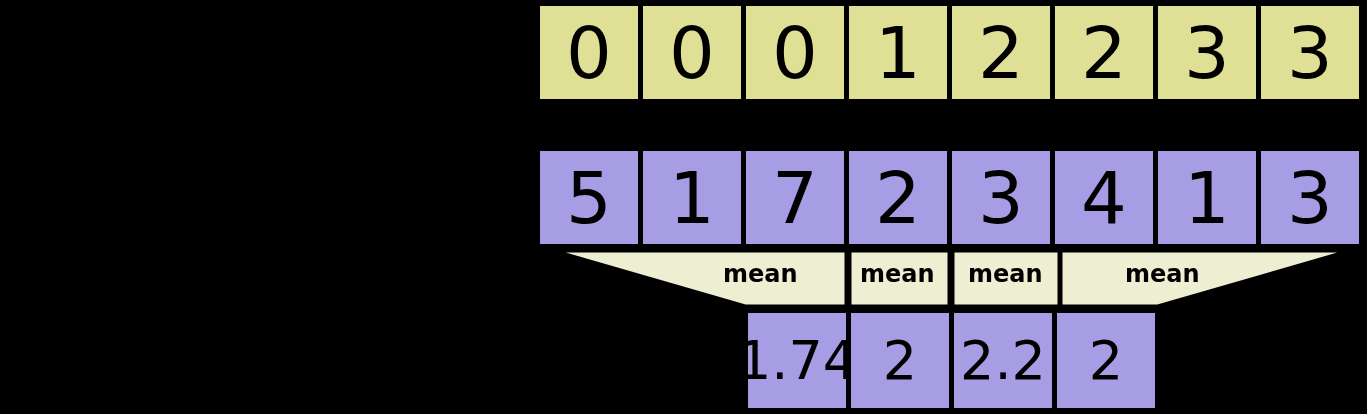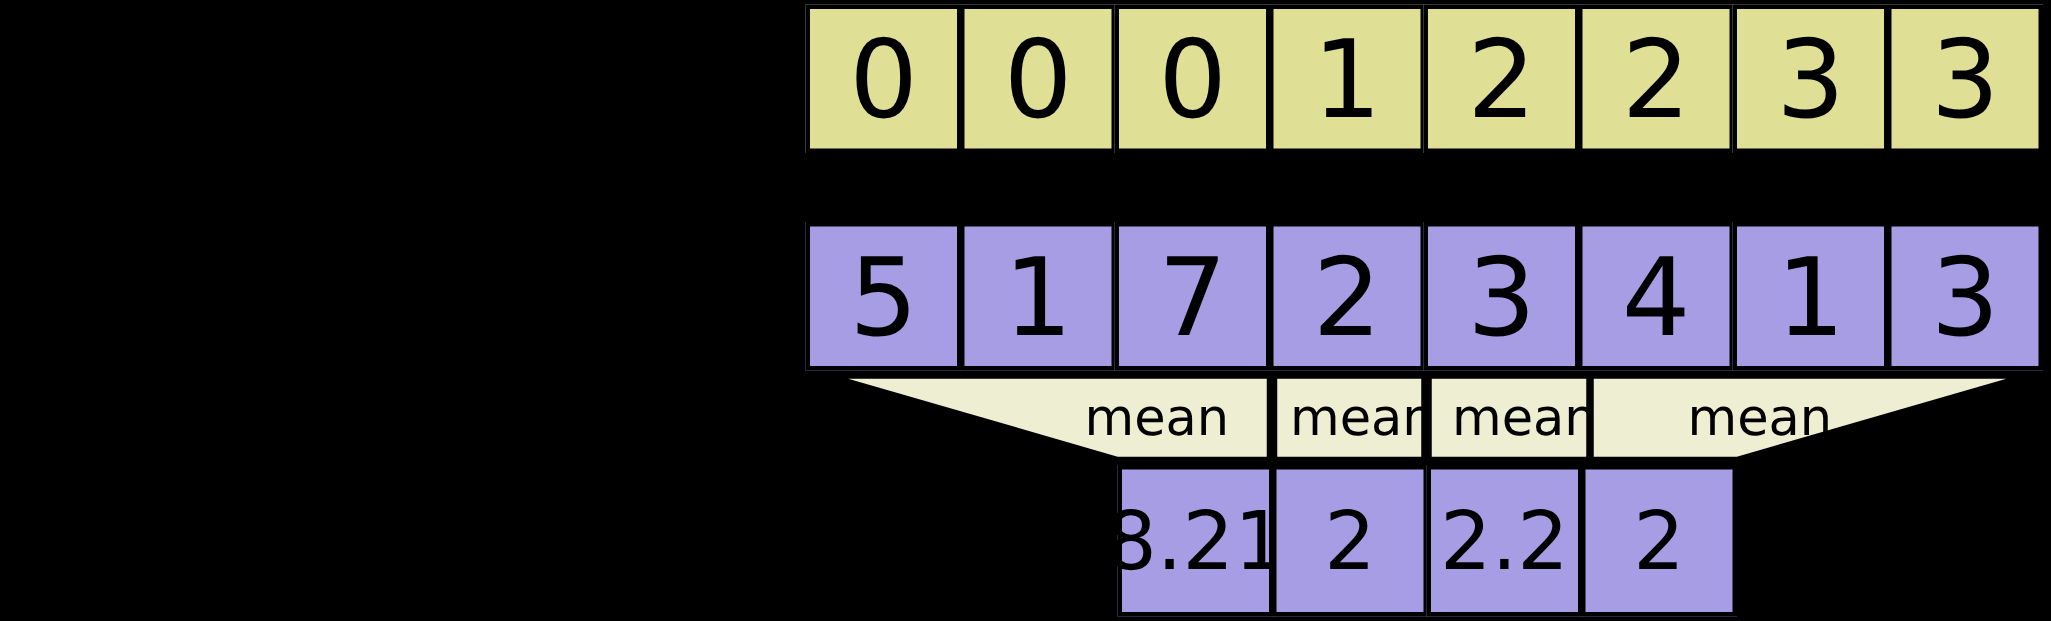--- a/index.html
+++ b/index.html
@@ -53,11 +53,12 @@
   }
   .funnel-label {
     position: absolute;
-    font-size: 34px;
+    font-size: 24px;
     color: #000000;
     line-height: 1;
     user-select: none;
     white-space: nowrap;
+    font-weight: bold;
   }
 </style>
 </head>

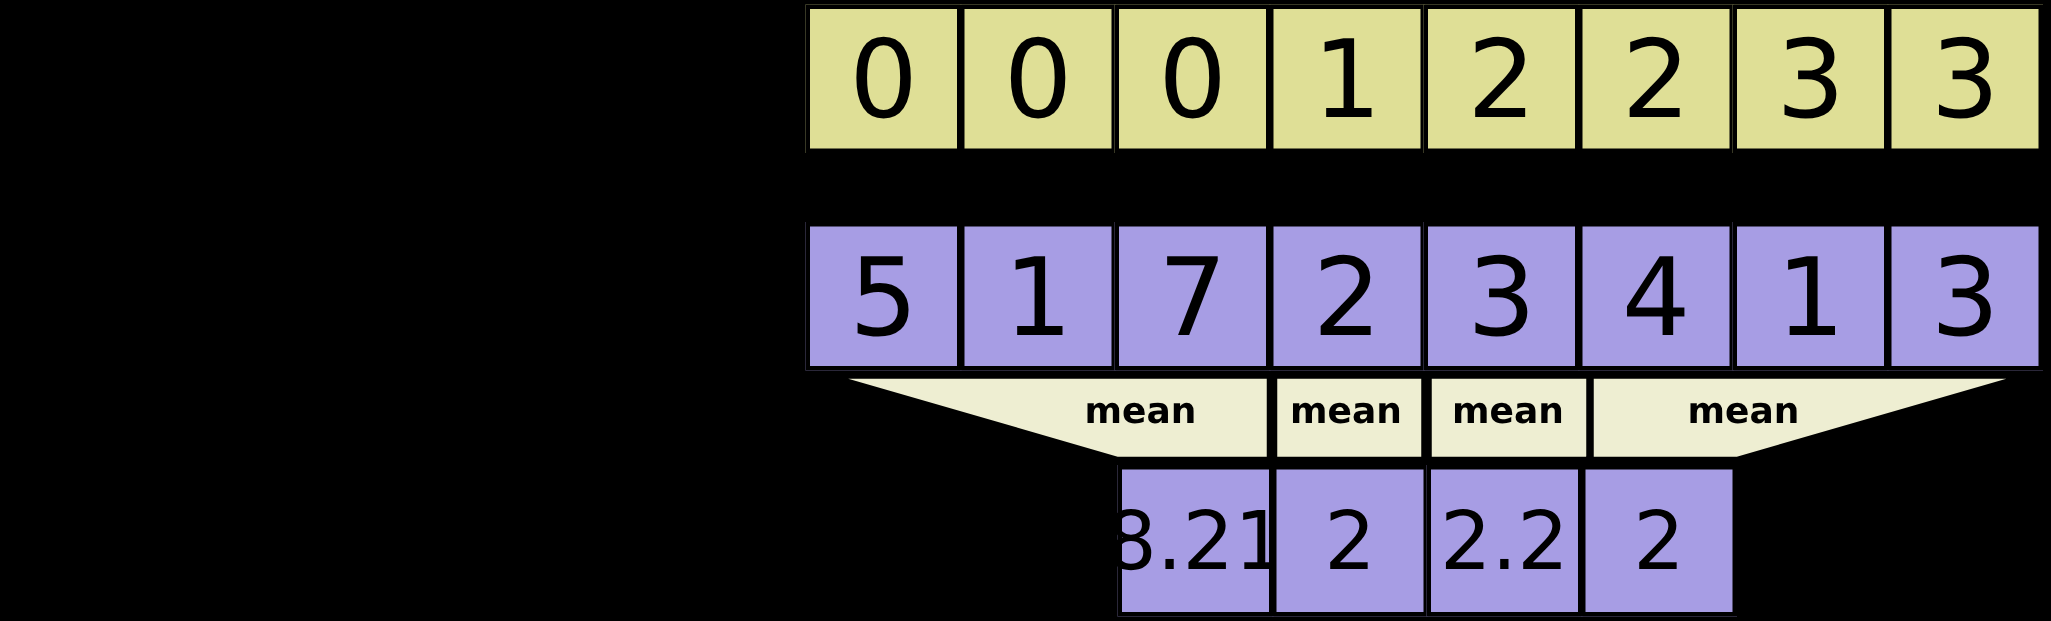--- a/index.html
+++ b/index.html
@@ -105,7 +105,7 @@
   <div class="funnel-label" style="left:1125px; top:262px;">mean</div>
 
   <div class="row-out">
-    <div class="cell purple" style="left:745px;  top:310px; width:104px; height:101px;">8.21</div>
+    <div class="cell purple" style="left:745px;  top:310px; width:104px; height:101px;">1.74</div>
     <div class="cell purple" style="left:848px;  top:310px; width:104px; height:101px;">2</div>
     <div class="cell purple" style="left:951px;  top:310px; width:104px; height:101px;">2.2</div>
     <div class="cell purple" style="left:1054px; top:310px; width:104px; height:101px;">2</div>

